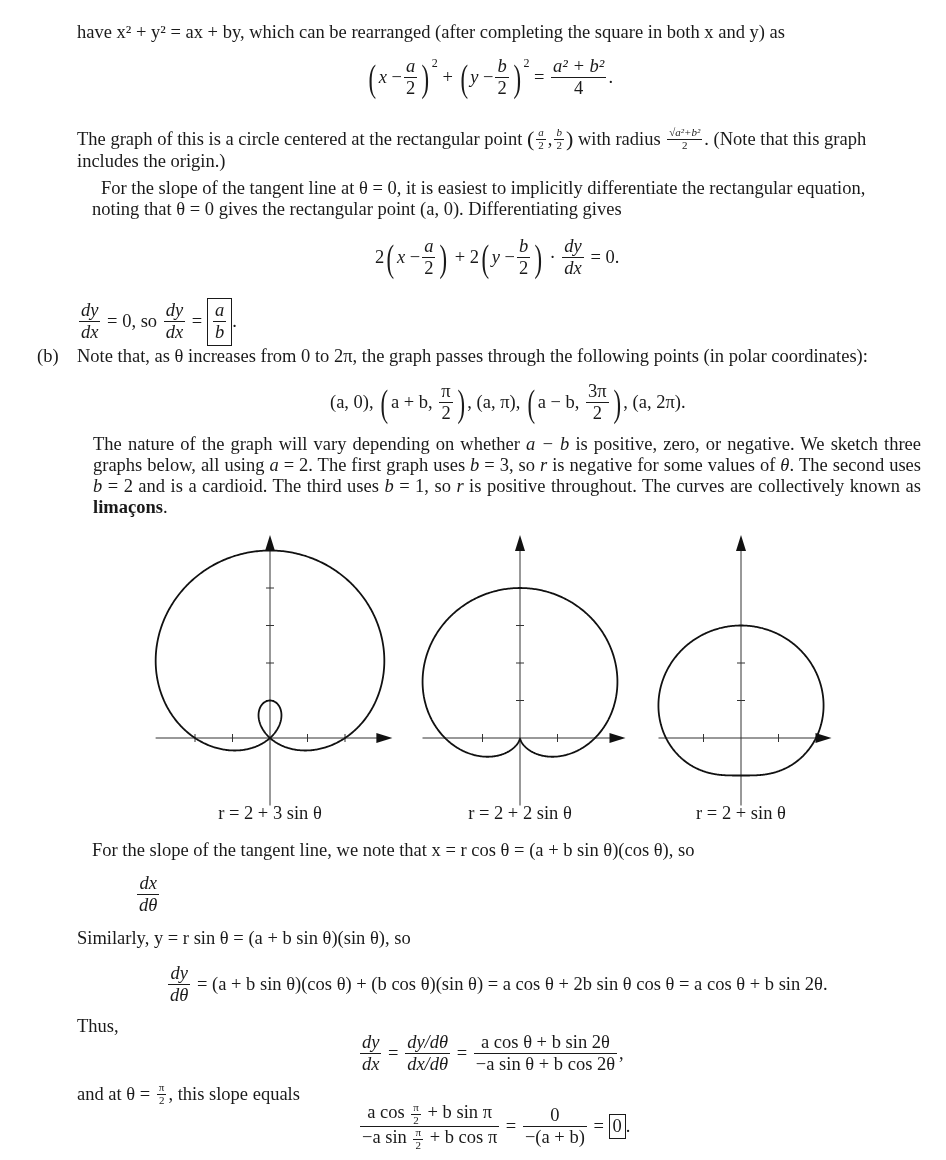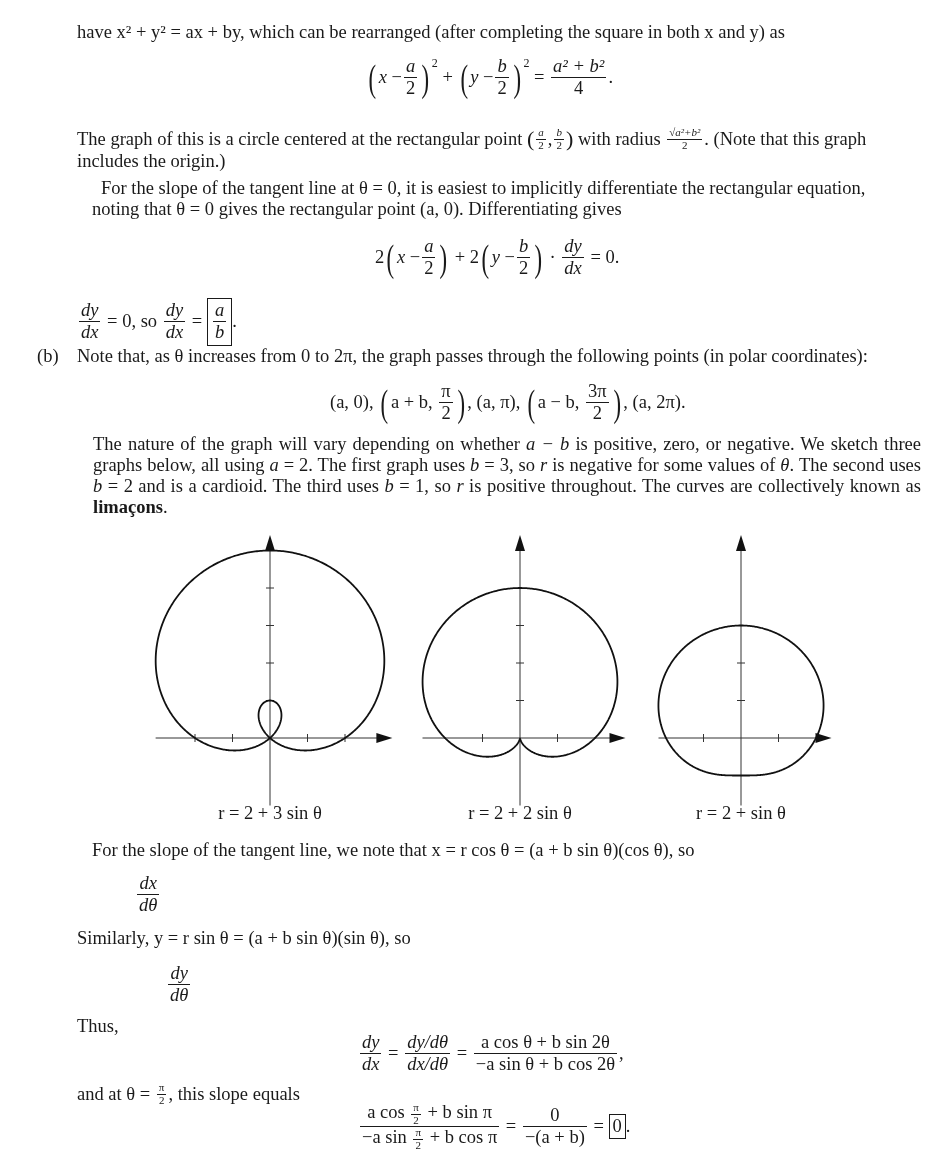--- a/index.html
+++ b/index.html
@@ -175,7 +175,7 @@
       <span class="num it">dy</span>
       <span class="it">dθ</span>
     </span>
-  &nbsp;
+  &nbsp;<span>= (a + b sin θ)(cos θ) + (b cos θ)(sin θ) = a cos θ + 2b sin θ cos θ = a cos θ + b sin 2θ.</span>
 </div>
 
 <div class="abs" style="left:77px;top:1016px;">Thus,</div>

